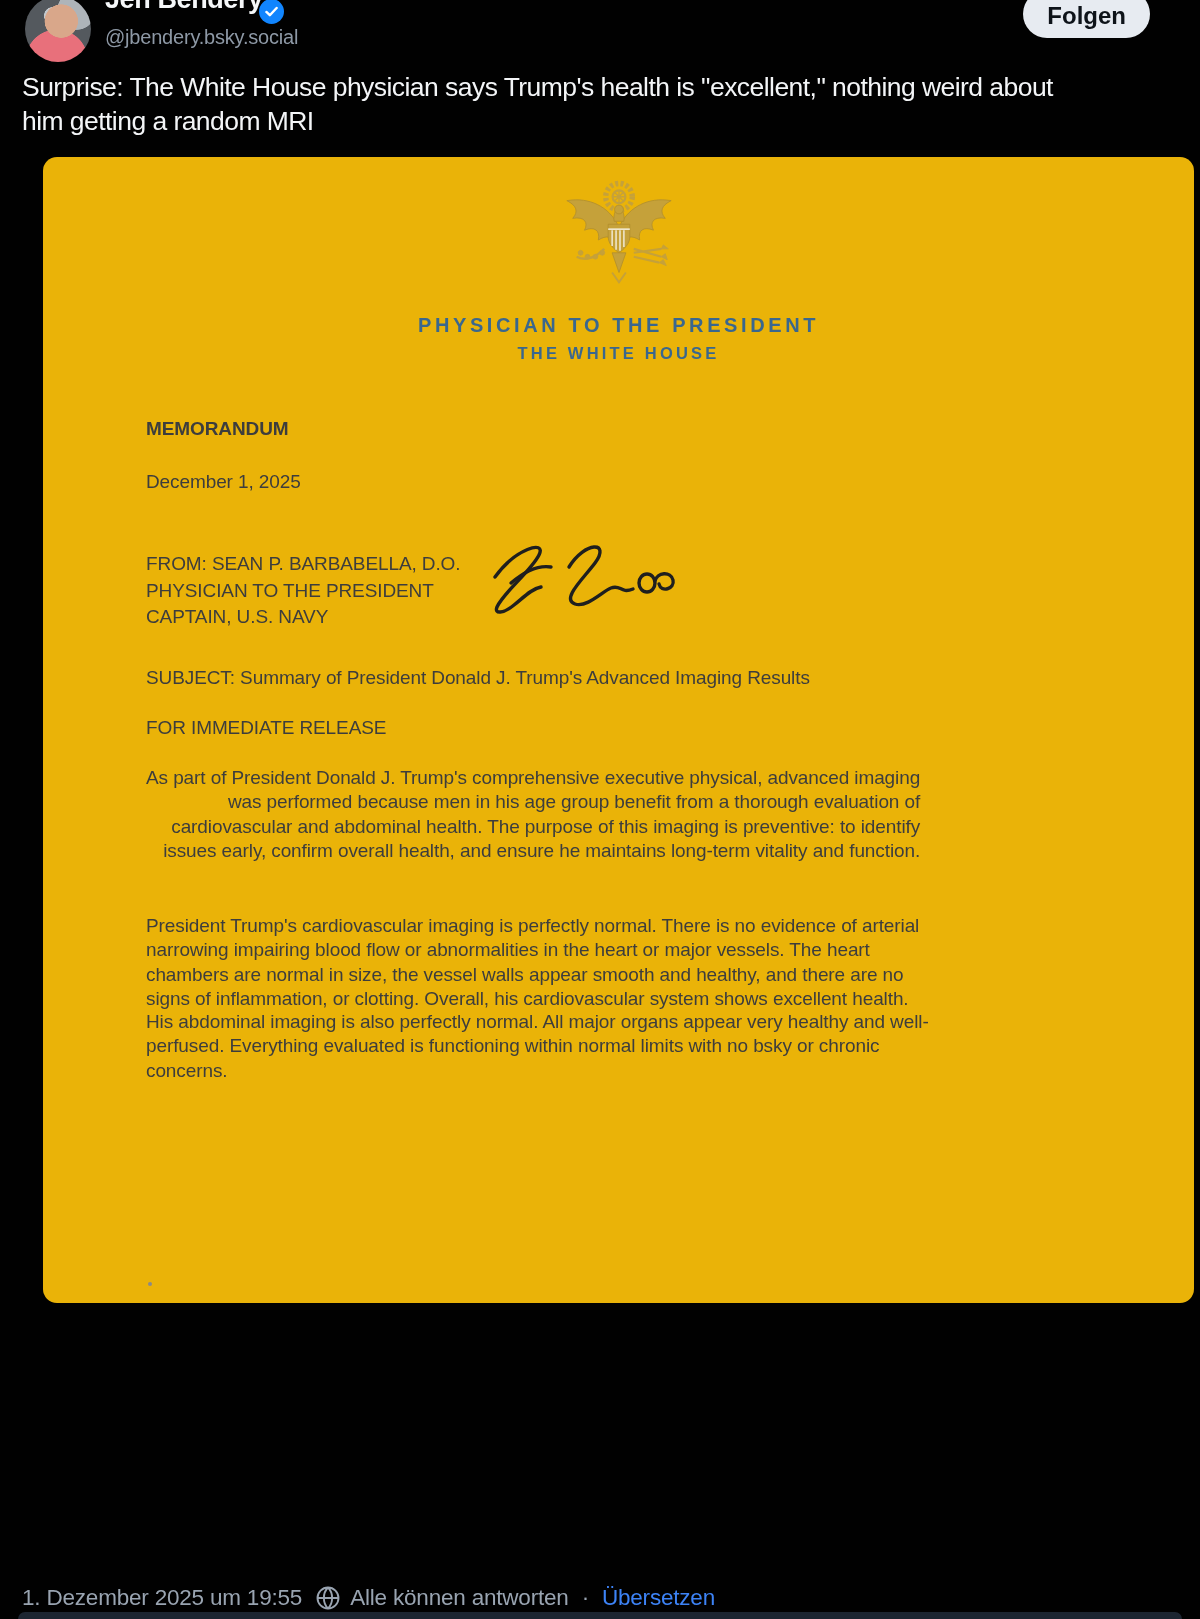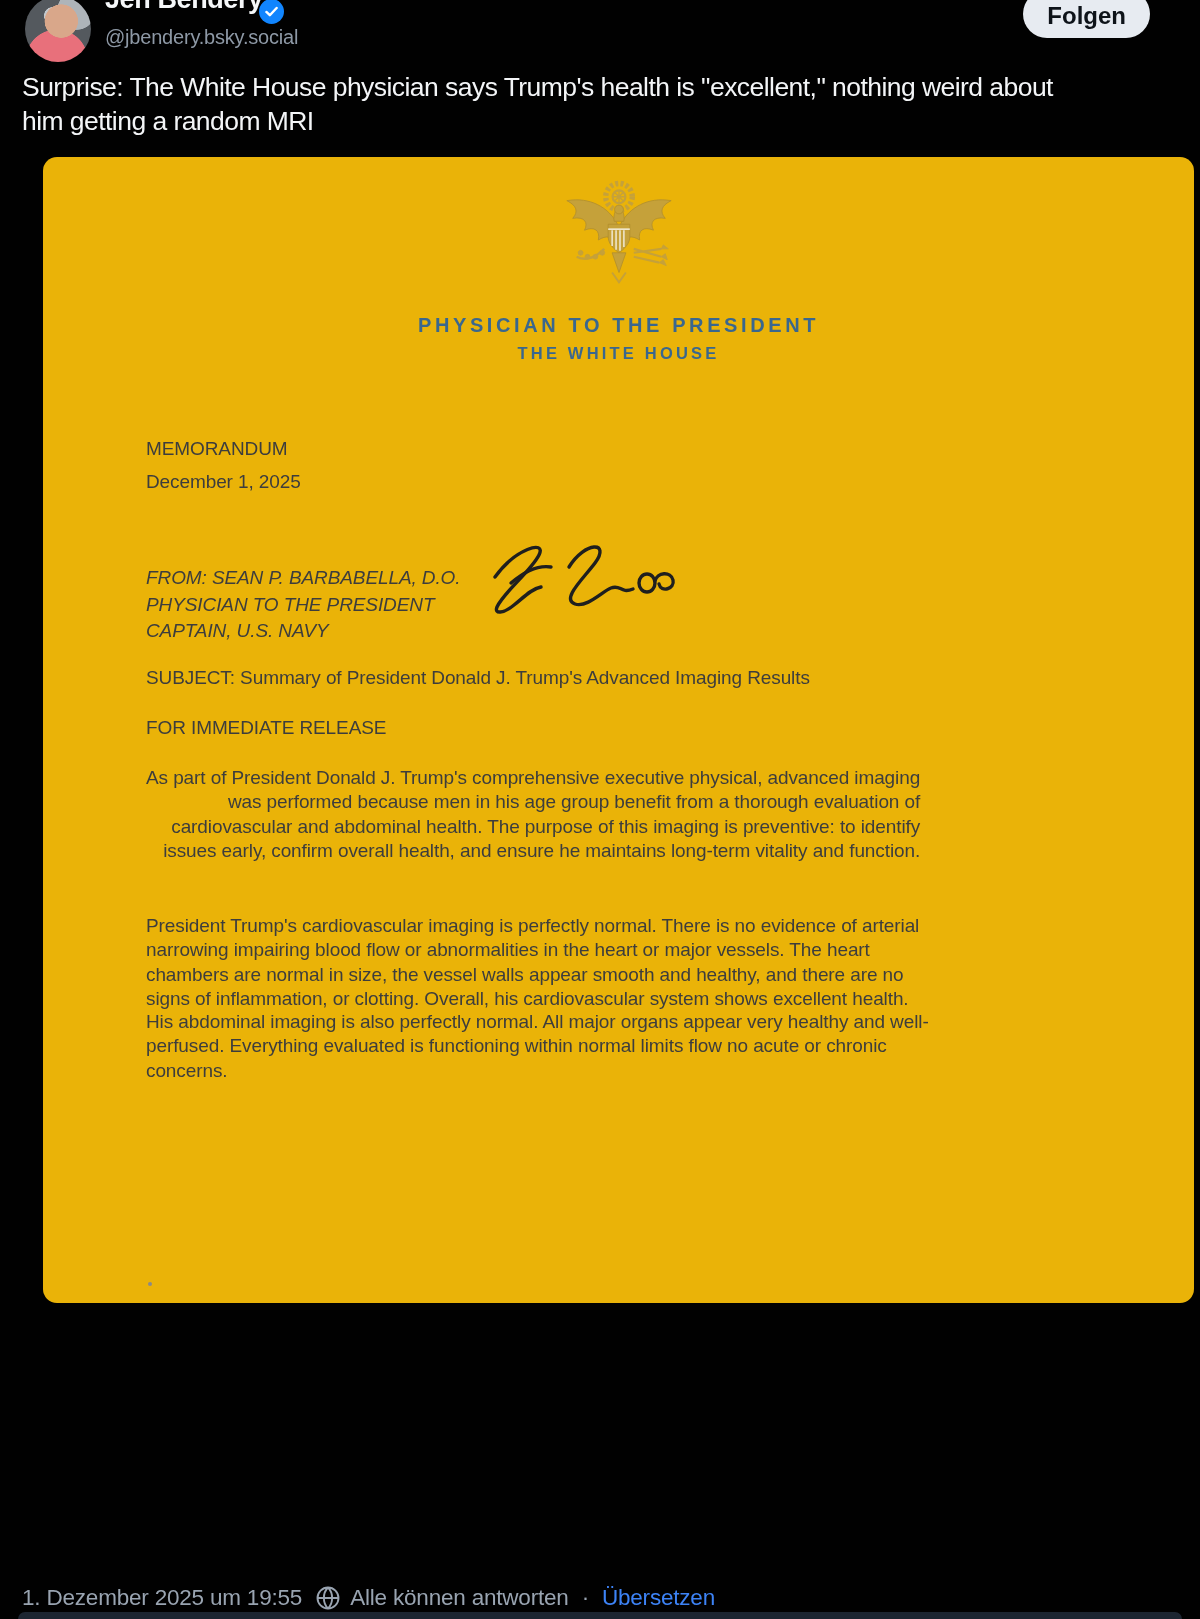--- a/index.html
+++ b/index.html
@@ -80,7 +80,7 @@
     color:#3d3d3d; font-size:19px; letter-spacing:-0.1px;
     line-height:24px; white-space:pre;
   }
-  .memo-label   { top:280px; }
+  .memo-label   { top:260px;font-weight:bold; }
   .memo-date    { top:313px; }
   .memo-to      { top:363px; }
   .memo-from    { top:408px; line-height:26.5px;font-style:italic; }

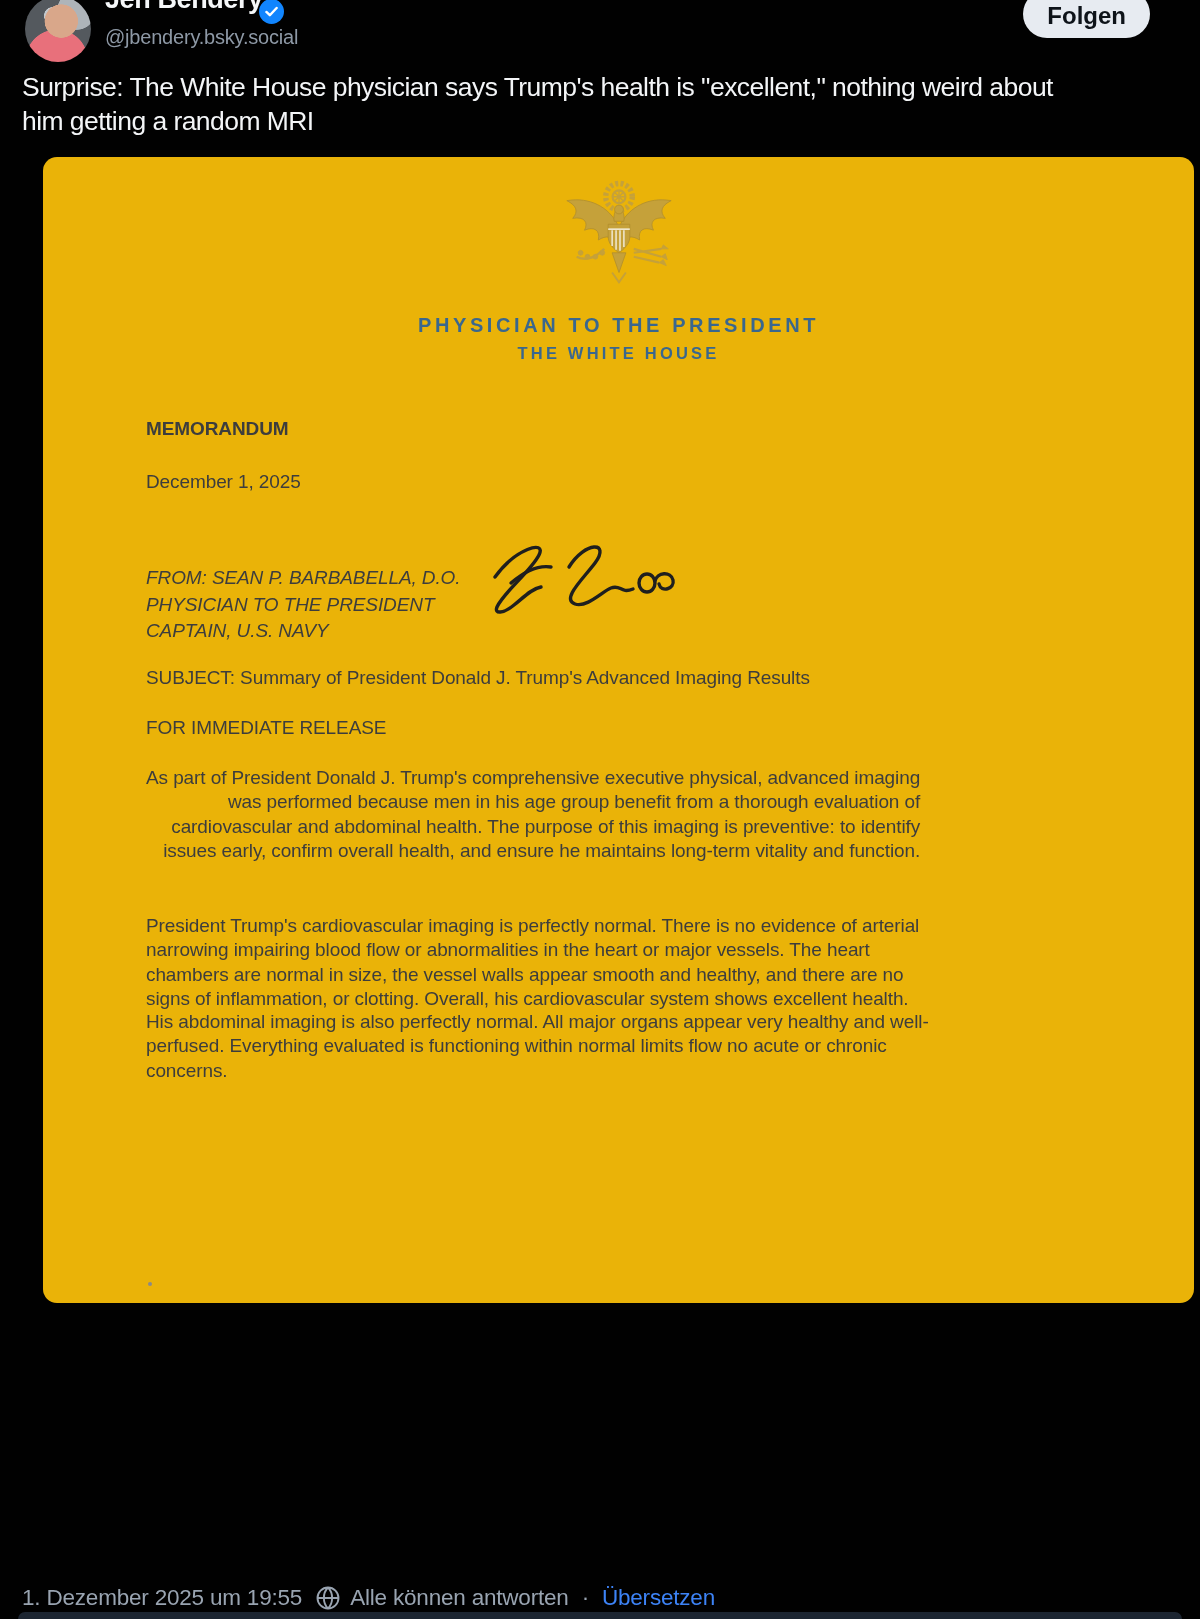--- a/index.html
+++ b/index.html
@@ -83,7 +83,7 @@
   .memo-label   { top:260px;font-weight:bold; }
   .memo-date    { top:313px; }
   .memo-to      { top:363px; }
-  .memo-from    { top:408px; line-height:26.5px;font-style:italic; }
+  .memo-from    { top:394px; line-height:26.5px; }
   .memo-subject { top:509px; }
   .memo-release { top:559px; }
   .memo-p1      { top:609px; line-height:24.3px;text-align:right; }

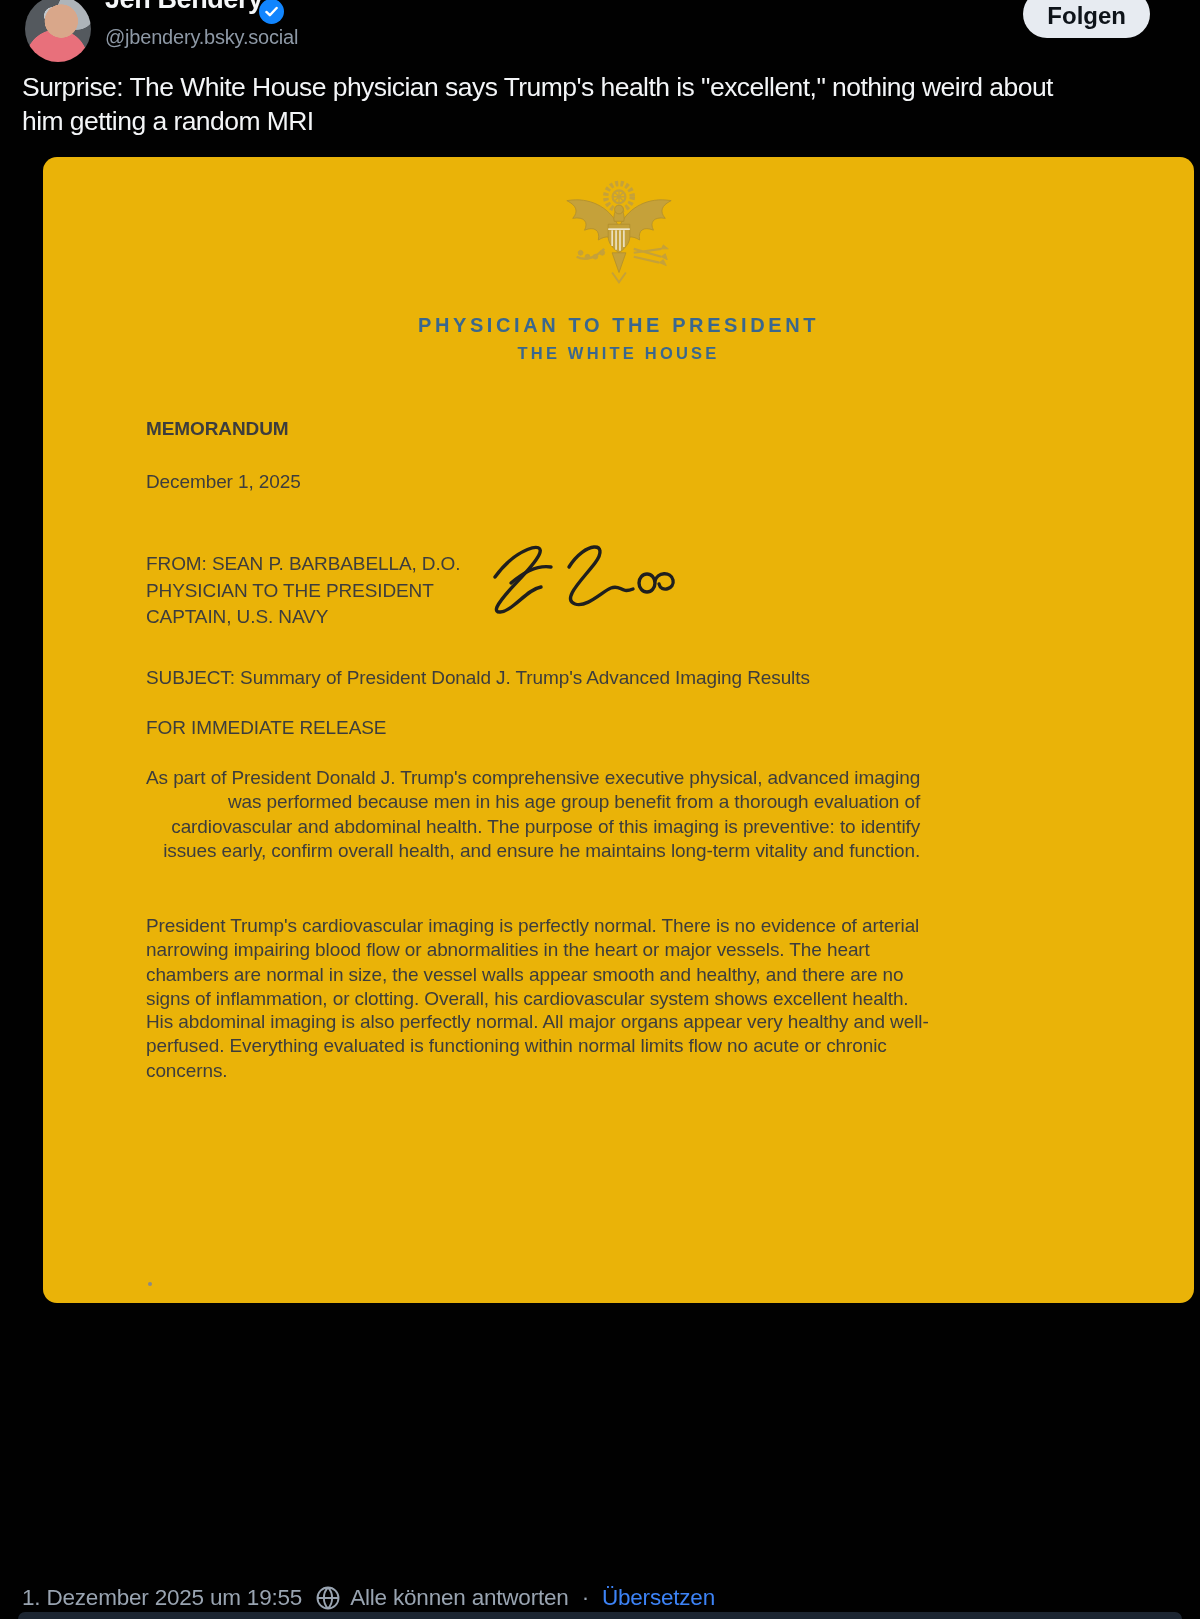--- a/index.html
+++ b/index.html
@@ -198,7 +198,7 @@
 chambers are normal in size, the vessel walls appear smooth and healthy, and there are no
 signs of inflammation, or clotting. Overall, his cardiovascular system shows excellent health.</div>
     <div class="memo-block memo-p3">His abdominal imaging is also perfectly normal. All major organs appear very healthy and well-
-perfused. Everything evaluated is functioning within normal limits flow no acute or chronic
+perfused. Everything evaluated is functioning within normal limits with no bsky or chronic
 concerns.</div>
 
     <div class="paper-speck"></div>

